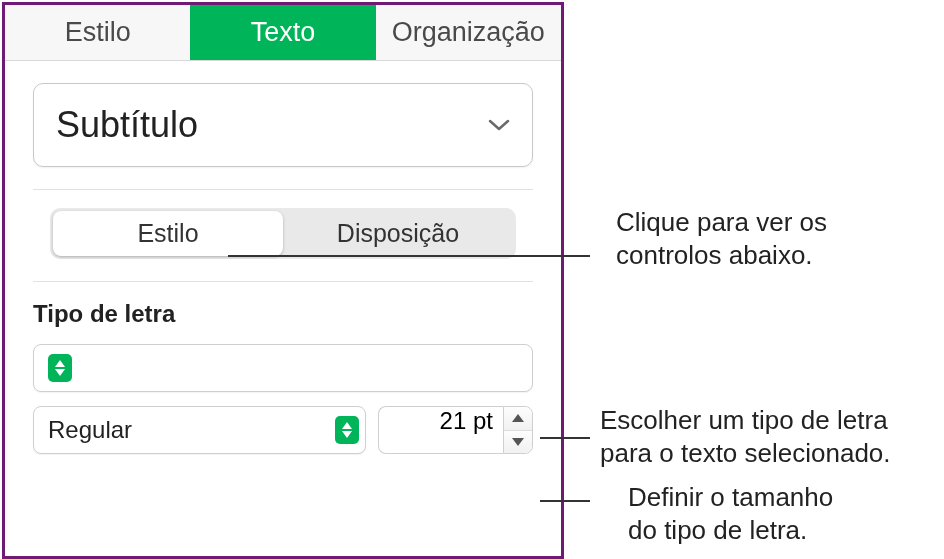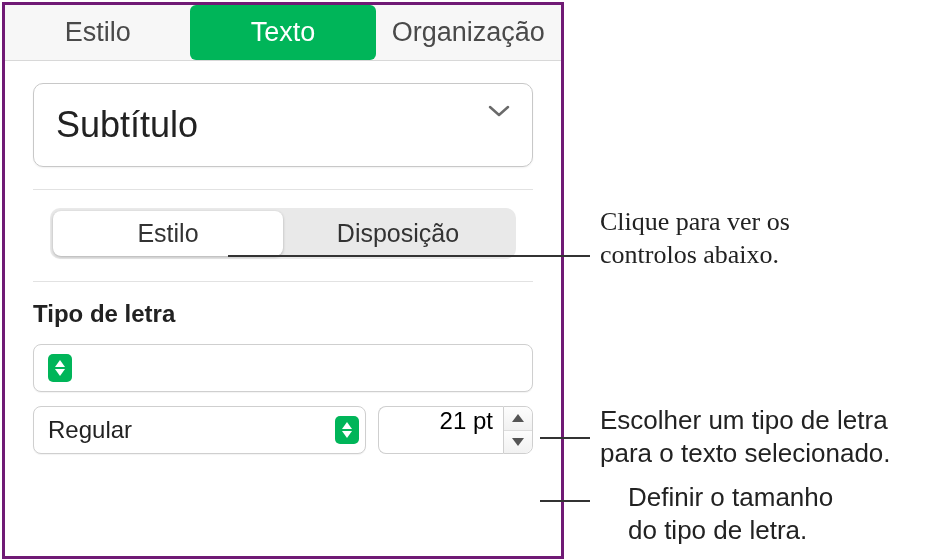--- a/index.html
+++ b/index.html
@@ -43,7 +43,6 @@
       background: #00b559;
       color: #fff;
       font-weight: 500;
-      border-radius: 6px;
     }
     .body {
       padding: 22px 28px 0 28px;

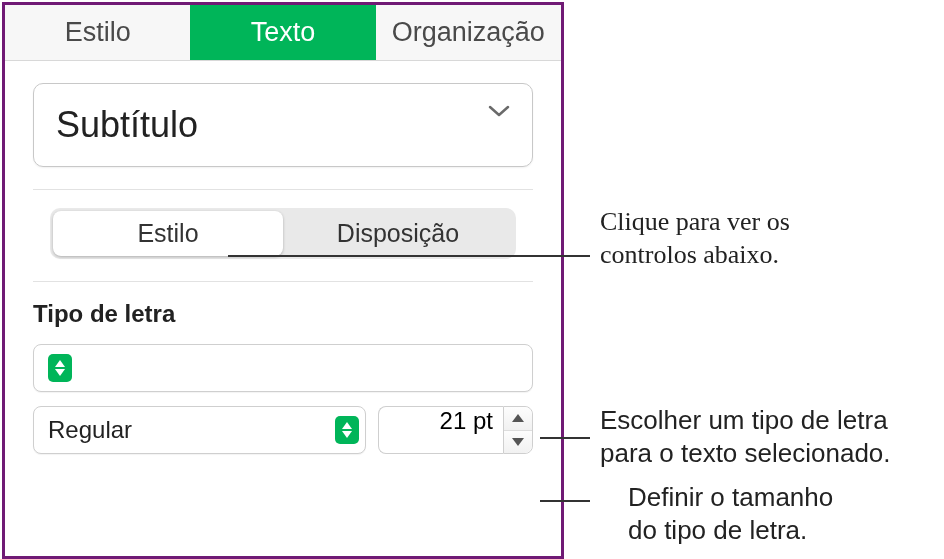--- a/index.html
+++ b/index.html
@@ -52,6 +52,7 @@
       border-radius: 10px;
       padding: 20px 22px;
       display: flex;
+      align-items: center;
       justify-content: space-between;
       box-shadow: 0 1px 2px rgba(0,0,0,0.06);
       cursor: pointer;

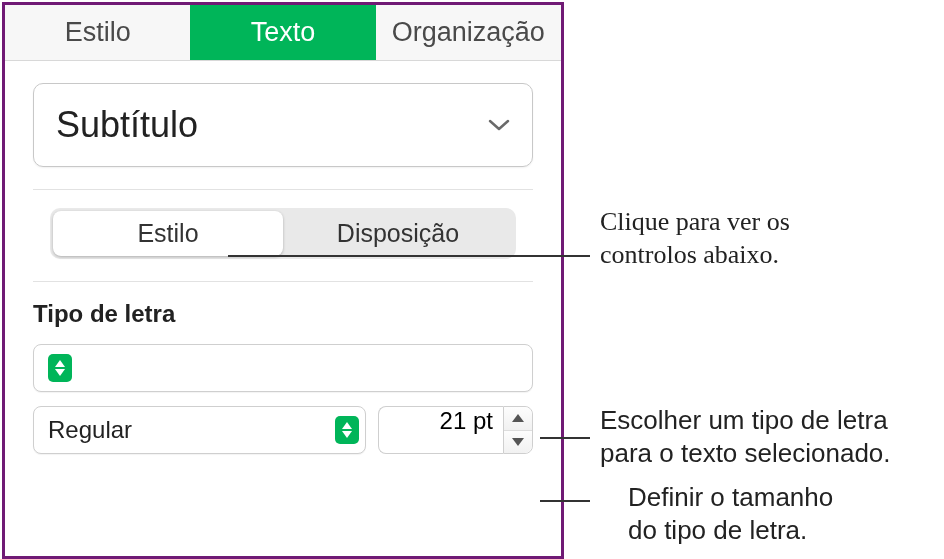--- a/index.html
+++ b/index.html
@@ -267,7 +267,7 @@
 </div>
 
 <div class="callout-line" style="left:228px; top:255px; width:362px;"></div>
-<div class="callout" style="left:600px; top:206px; white-space:pre-line;font-family:Liberation Serif, serif;">Clique para ver os
+<div class="callout" style="left:616px; top:206px; white-space:pre-line;">Clique para ver os
 controlos abaixo.</div>
 
 <div class="callout-line" style="left:540px; top:437px; width:50px;"></div>

